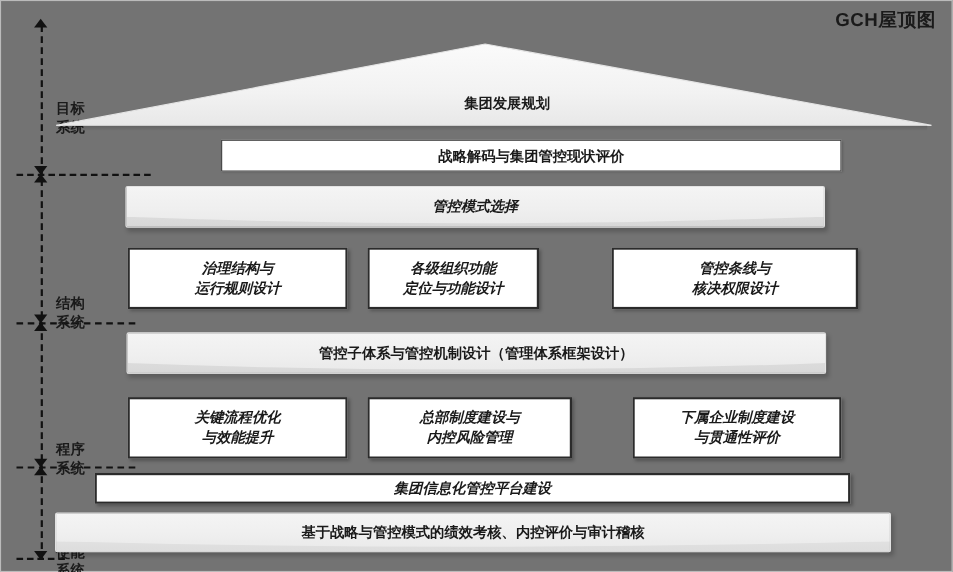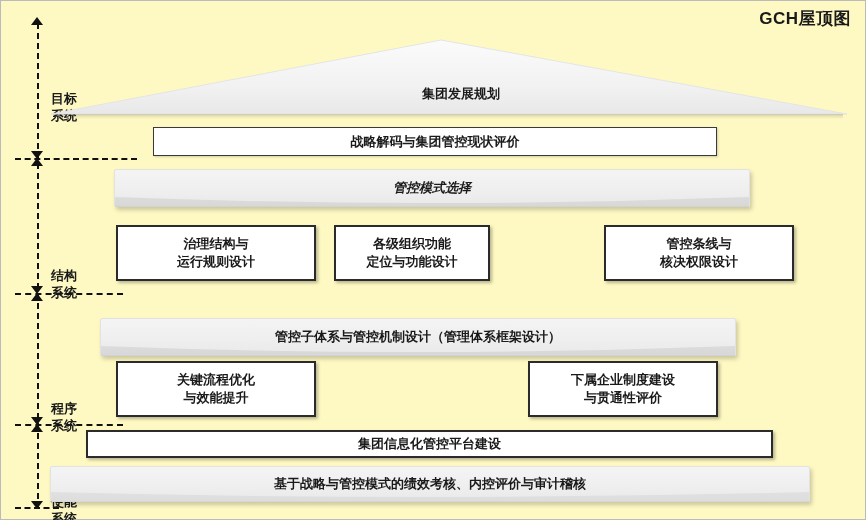--- a/index.html
+++ b/index.html
@@ -14,7 +14,7 @@
     width:866px;height:520px;
     box-sizing:border-box;
     border:1px solid #bbbbbb;
-    background:#fef9c3;
+    background:#737373;
   }
 
   

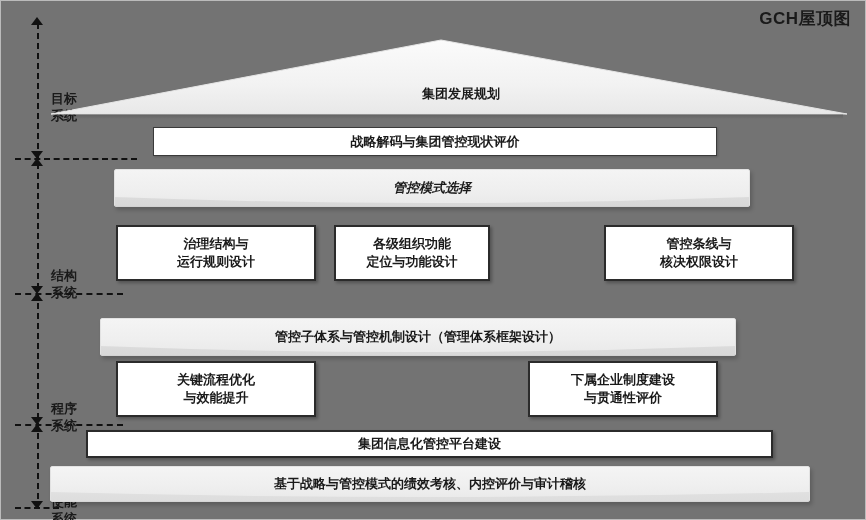--- a/index.html
+++ b/index.html
@@ -104,6 +104,7 @@
     background:#ffffff;
     border:1px solid #3a3a3a;
     box-shadow:1px 1px 2px rgba(0,0,0,.18);
+    margin-left:48px;
   }
   .band{
     position:absolute;

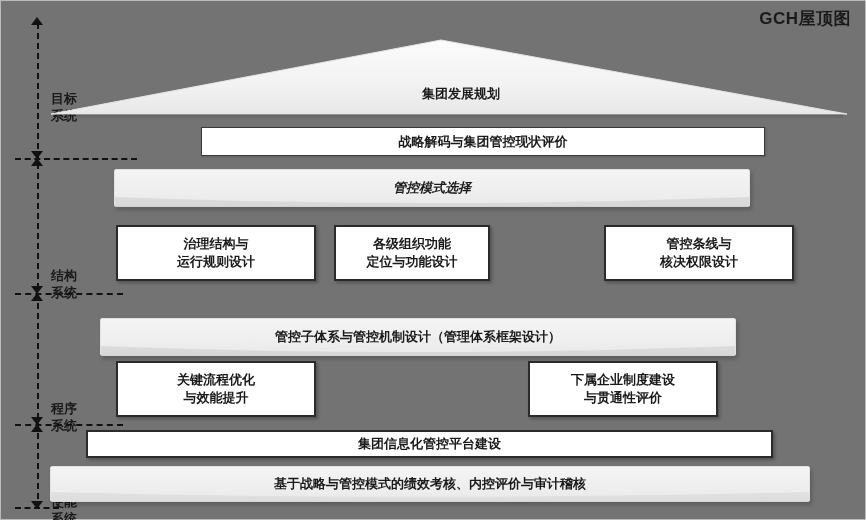--- a/index.html
+++ b/index.html
@@ -99,6 +99,7 @@
     background:#ffffff;
     border:2px solid #2b2b2b;
     box-shadow:2px 2px 3px rgba(0,0,0,.28);
+    font-style:italic;
   }
   .box-thin{
     background:#ffffff;

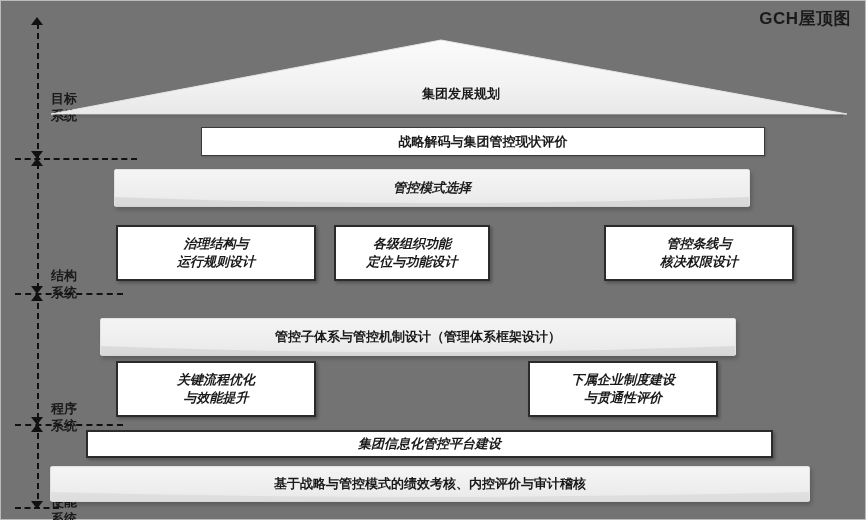--- a/index.html
+++ b/index.html
@@ -200,7 +200,7 @@
       <span>定位与功能设计</span>
     </span>
   </div>
-  <div class="box box-white" style="left:555px;top:224px;width:190px;height:56px;margin-left:48px;">
+  <div class="box box-white" style="left:555px;top:224px;width:224px;height:56px;">
     <span>
       <span>管控条线与</span><br>
       <span>核决权限设计</span>

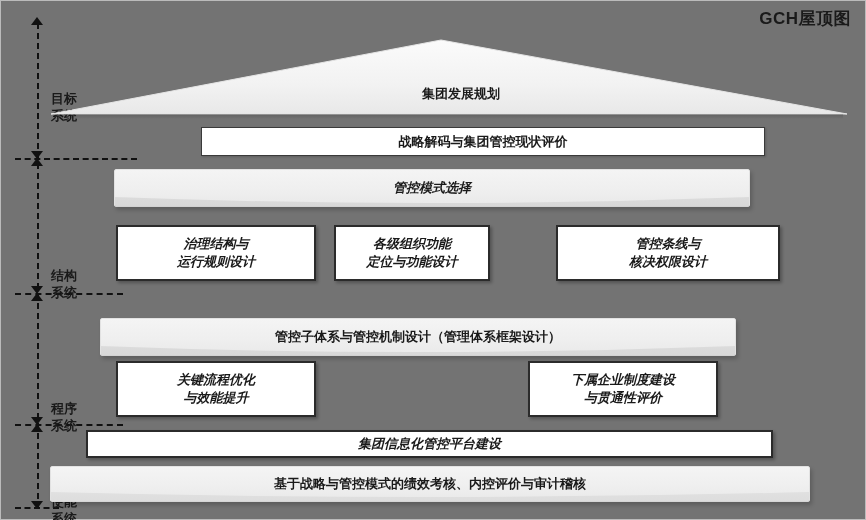--- a/index.html
+++ b/index.html
@@ -207,7 +207,7 @@
     </span>
   </div>
 
-  <div class="band" style="left:99px;top:301px;width:636px;height:38px;margin-top:16px;">
+  <div class="band" style="left:114px;top:301px;width:636px;height:38px;">
     <span>管控子体系与管控机制设计（管理体系框架设计）</span>
     <span class="band-curve">
       <svg viewBox="0 0 636 10" preserveAspectRatio="none">

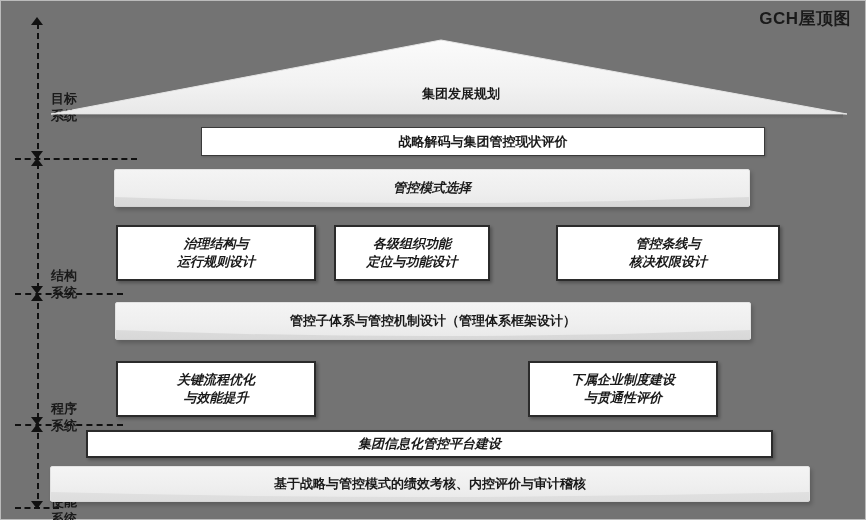--- a/index.html
+++ b/index.html
@@ -222,6 +222,12 @@
       <span>与效能提升</span>
     </span>
   </div>
+  <div class="box box-white" style="left:333px;top:360px;width:186px;height:56px;">
+    <span>
+      <span>总部制度建设与</span><br>
+      <span>内控风险管理</span>
+    </span>
+  </div>
   <div class="box box-white" style="left:527px;top:360px;width:190px;height:56px;">
     <span>
       <span>下属企业制度建设</span><br>

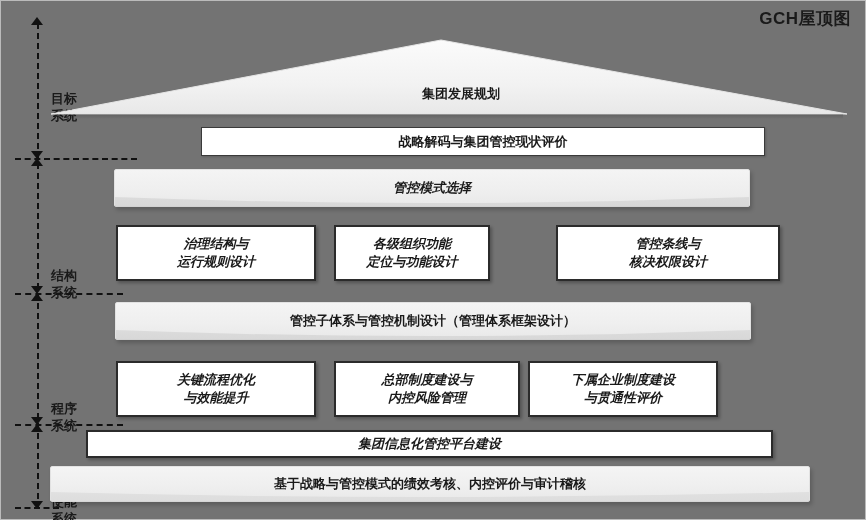--- a/index.html
+++ b/index.html
@@ -228,7 +228,7 @@
       <span>内控风险管理</span>
     </span>
   </div>
-  <div class="box box-white" style="left:527px;top:360px;width:190px;height:56px;">
+  <div class="box box-white" style="left:574px;top:360px;width:190px;height:56px;">
     <span>
       <span>下属企业制度建设</span><br>
       <span>与贯通性评价</span>

